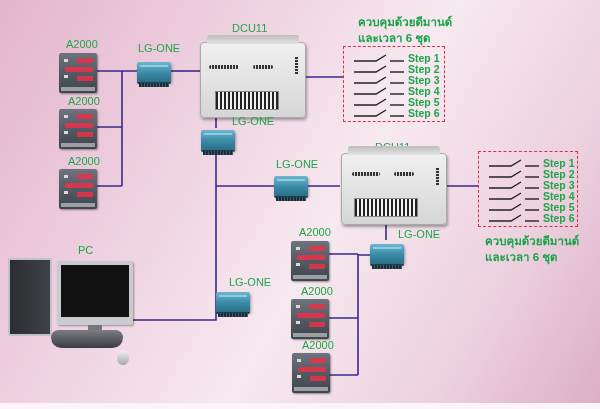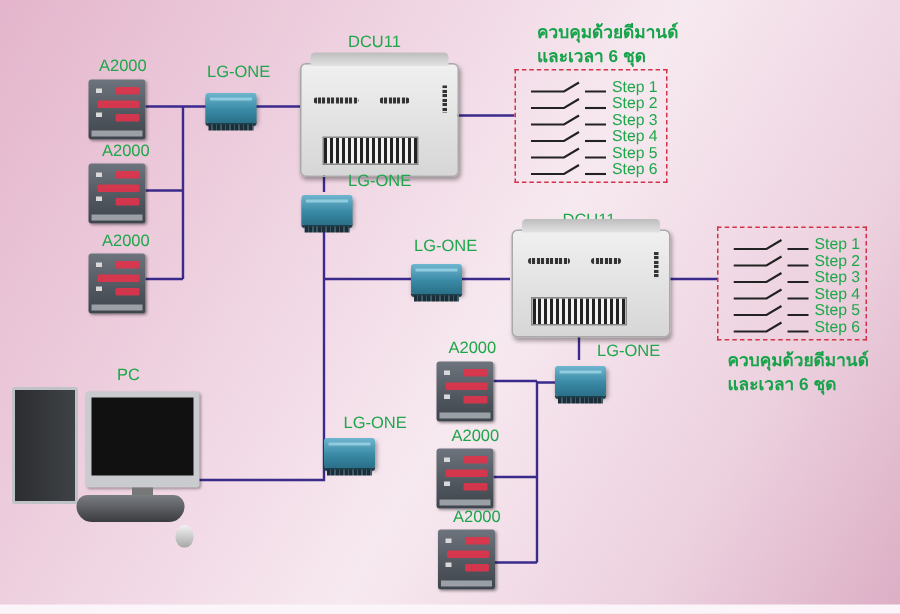--- a/index.html
+++ b/index.html
@@ -39,7 +39,7 @@
   .dcu .vpins { position:absolute; width:3px; background: repeating-linear-gradient(180deg,#333 0 2px,#ddd 2px 3px); }
   .dcu .term { position:absolute; height:17px; background: repeating-linear-gradient(90deg,#222 0 2px,#f2f2f2 2px 4px); border:1px solid #888; }
   
-  .stepbox { position:absolute; border:1.5px dashed #d2334b; }
+  .stepbox { position:absolute; border:1.5px dashed #d2334b;font-weight:bold; }
   .step { position:absolute; color:#1ea64a; font-size:10.5px; line-height:10px; }
   .sw { position:absolute; height:10px; }
   

